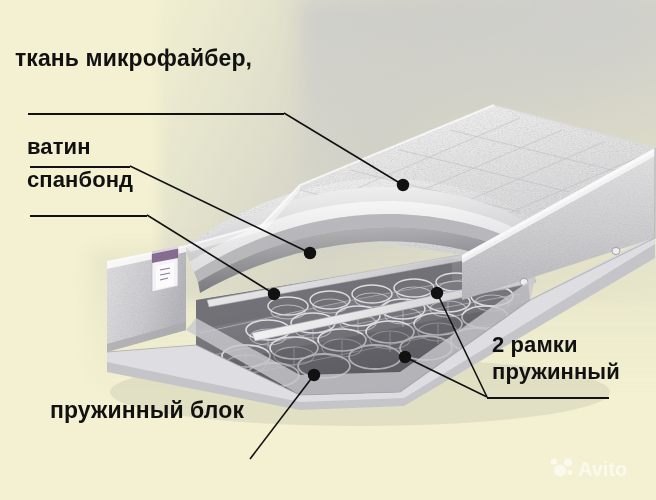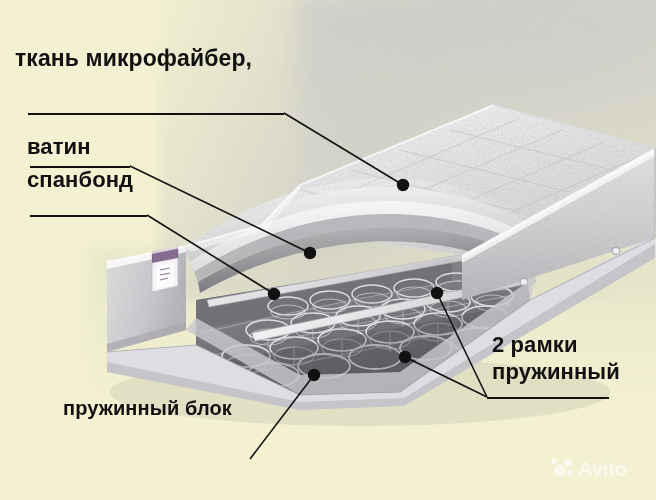--- a/index.html
+++ b/index.html
@@ -41,7 +41,7 @@
   .label.l1{left:15px;top:44px;font-size:23px;}
   .label.l2{left:27px;top:134px;font-size:22px;}
   .label.l3{left:27px;top:167px;font-size:22px;}
-  .label.l4{left:50px;top:396px;font-size:20px;margin-left:13px;}
+  .label.l4{left:50px;top:396px;font-size:23px;}
   .label.l5{left:492px;top:332px;font-size:22px;}
   .uline{position:absolute;background:#111;height:2px;}
 

